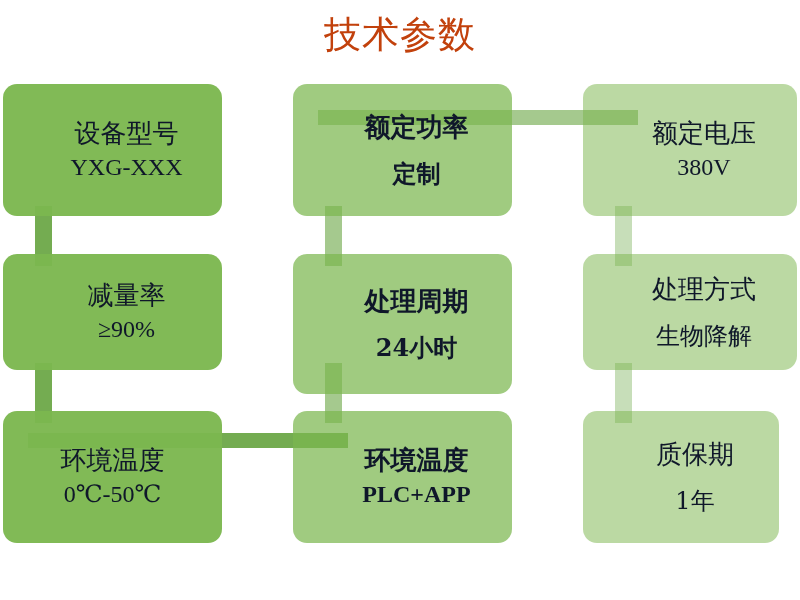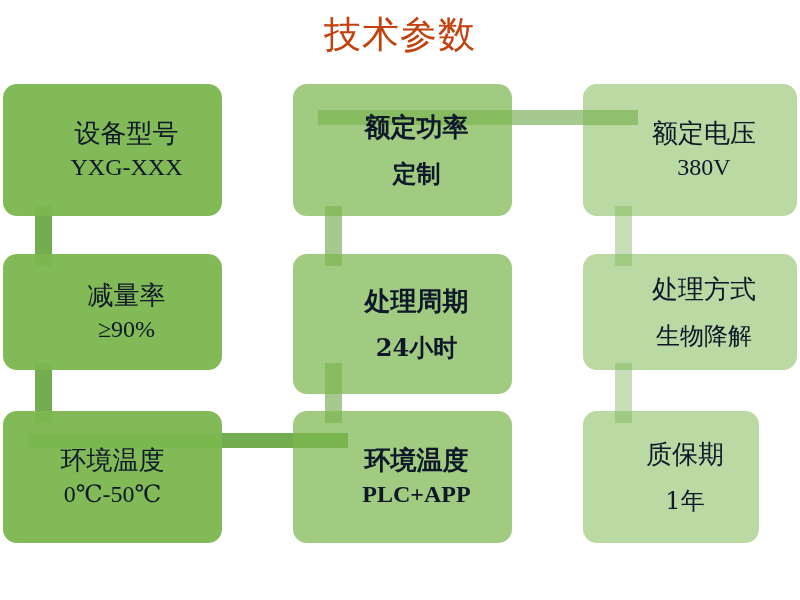--- a/index.html
+++ b/index.html
@@ -179,7 +179,7 @@
       </div>
     </div>
 
-    <div class="card col-3" style="left:583px; top:411px; width:176px; height:132px;">
+    <div class="card col-3" style="left:583px; top:411px; width:196px; height:132px;">
       <div class="textwrap">
         <div class="label">质保期</div>
         <div class="value cjk">1年</div>

